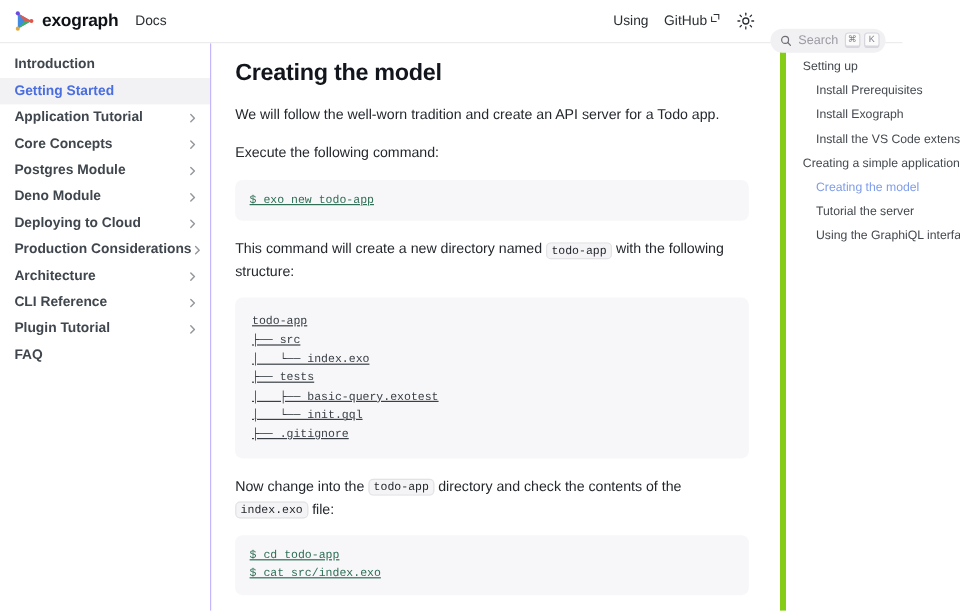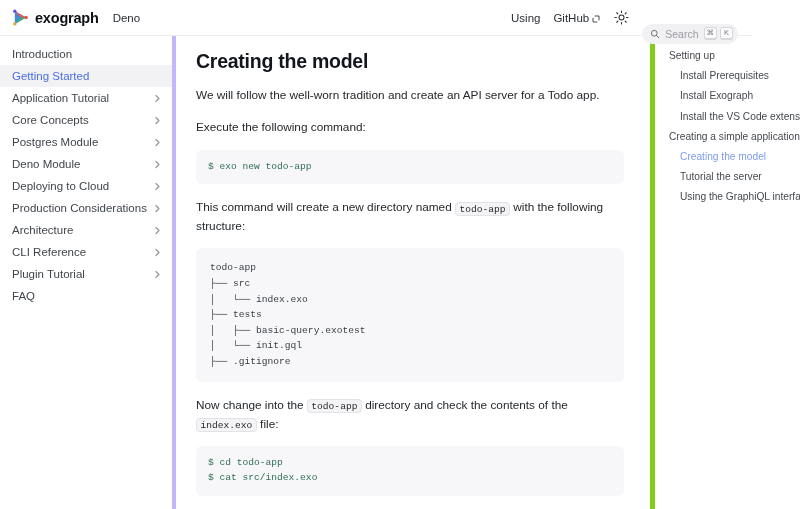--- a/index.html
+++ b/index.html
@@ -199,7 +199,7 @@
       </svg>
       <span class="brand-name">exograph</span>
     </a>
-    <a class="nav-link" href="#">Deno</a>
+    <a class="nav-link" href="#">Docs</a>
   </div>
 
   <div class="nav-right">

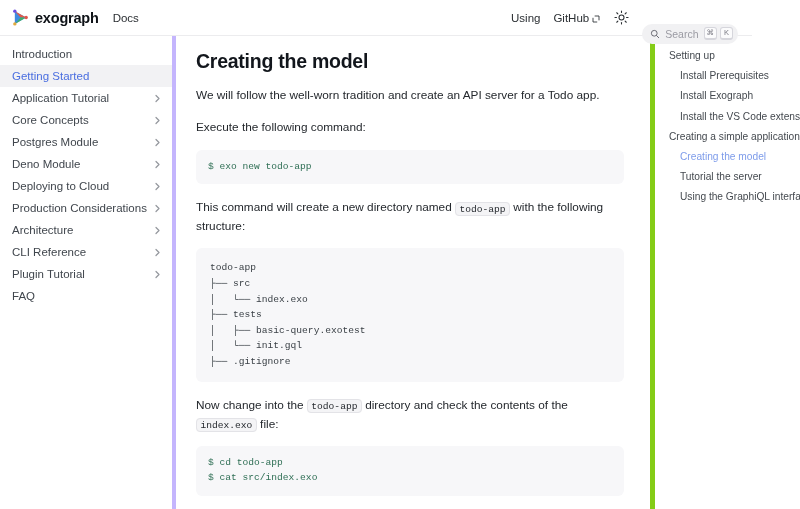--- a/index.html
+++ b/index.html
@@ -42,7 +42,7 @@
     white-space: nowrap;
   }
   .nav-right { display: flex; align-items: center; gap: 13px; margin-left: auto; }
-  .nav-ext { display: inline-flex; align-items: flex-end; gap: 3px; }
+  .nav-ext { display: inline-flex; align-items: flex-start; gap: 3px; }
   .ext-icon { width: 8px; height: 8px; display: block; position: relative; top: -1px; }
   .theme-toggle {
     width: 16px; height: 16px;

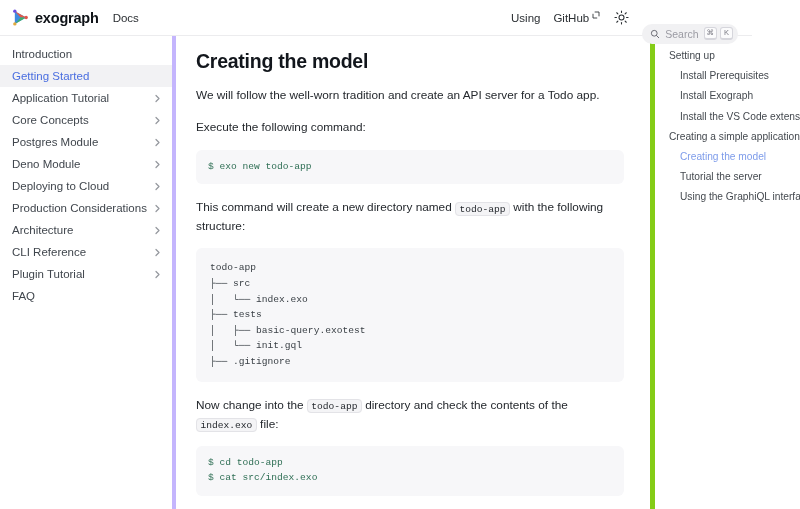--- a/index.html
+++ b/index.html
@@ -85,10 +85,11 @@
   .sidebar {
     width: 176px;
     flex: 0 0 176px;
-    border-right: 4px solid #c4b5fd;
+    border-right: 1px solid #c4b5fd;
     padding: 7px 0 0 0;
     background: #ffffff;
     overflow: hidden;
+    font-weight: bold;
   }
   .side-item {
     display: flex;

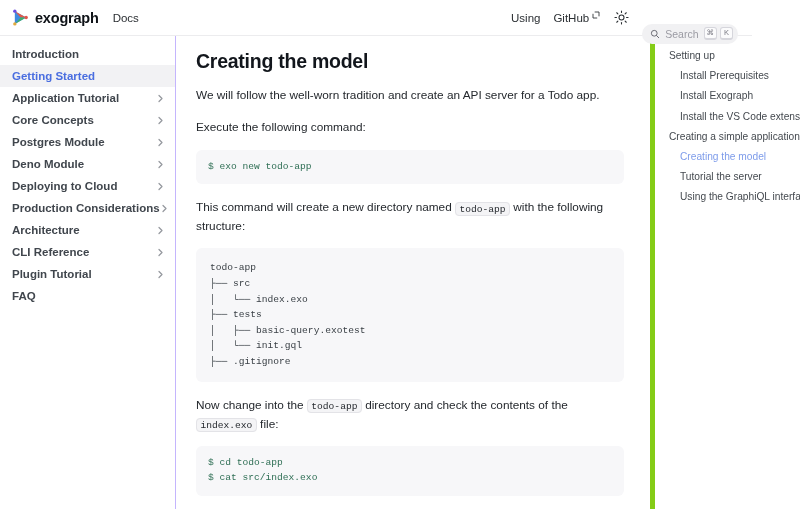--- a/index.html
+++ b/index.html
@@ -158,6 +158,7 @@
     line-height: 1.52;
     white-space: pre;
     margin: 0;
+    text-decoration: underline;
   }
   .codeblock.shell-block pre { color: #2f6f55; }
   .codeblock.tree-block { padding: 12px 12px 12px 14px; }

